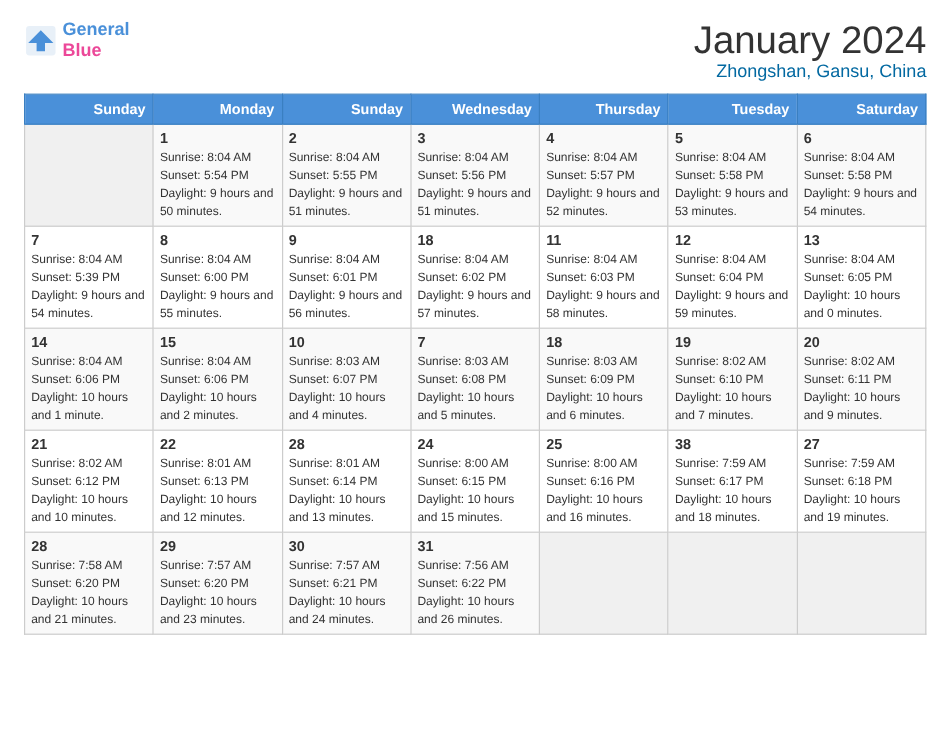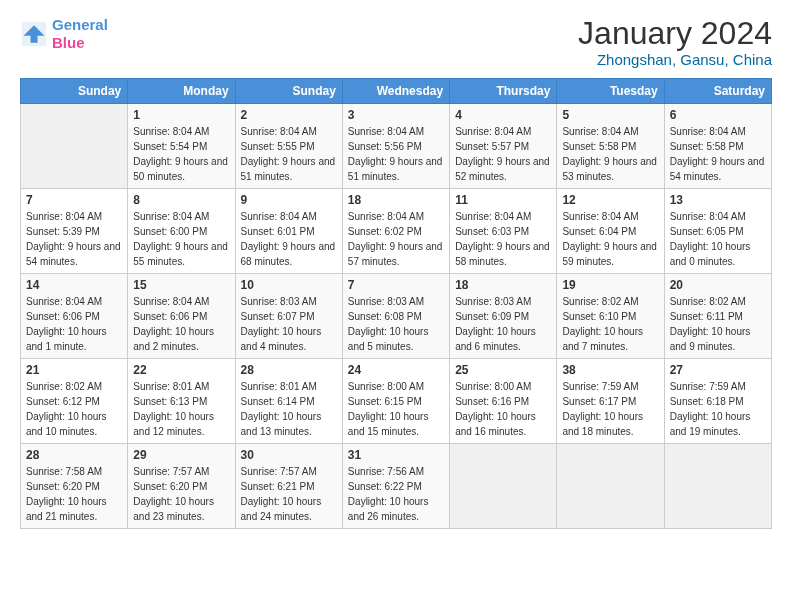--- a/index.html
+++ b/index.html
@@ -204,7 +204,7 @@
           <div class="day-info">
             <div>Sunrise: 8:04 AM</div>
             <div>Sunset: 6:01 PM</div>
-            <div>Daylight: 9 hours and 68 minutes.</div>
+            <div>Daylight: 9 hours and 56 minutes.</div>
           </div>
         </td>
           <td>

